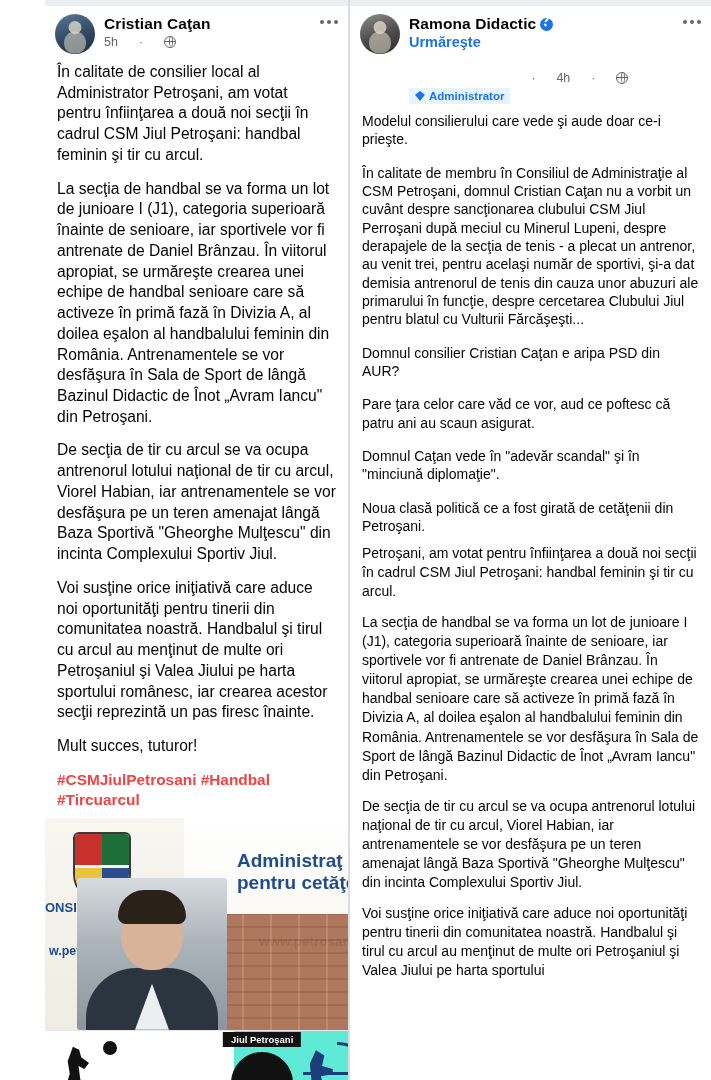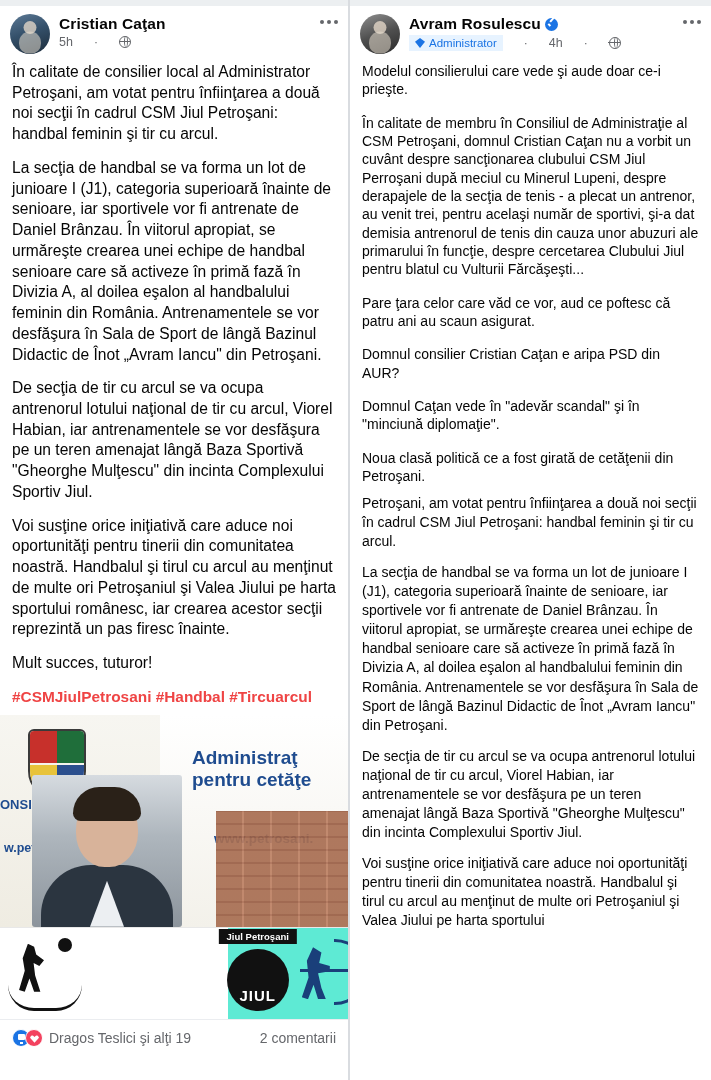--- a/index.html
+++ b/index.html
@@ -29,7 +29,7 @@
     overflow: hidden;
     background: #ffffff;
   }
-  .pane-left { width: 348px; flex: 0 0 348px; }
+  .pane-left { width: 348px; flex: 0 0 348px; padding-left: 45px; }
   .pane-right { width: 361px; flex: 0 0 361px; }
 
   

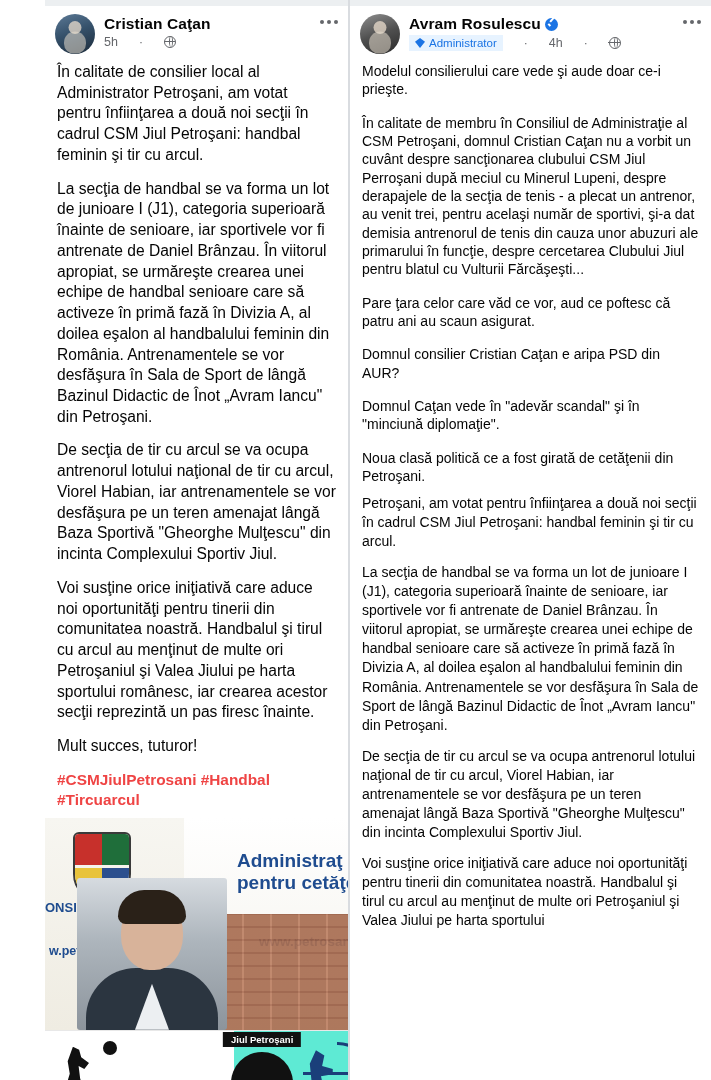--- a/index.html
+++ b/index.html
@@ -566,7 +566,7 @@
         </div>
       <div class="hdr-text">
         <div class="name-row">
-          <span class="author">Avram Rosulescu</span>
+          <span class="author">Ramona Didactic</span>
           <span class="verified"></span>
         </div>
         <div class="meta-row">

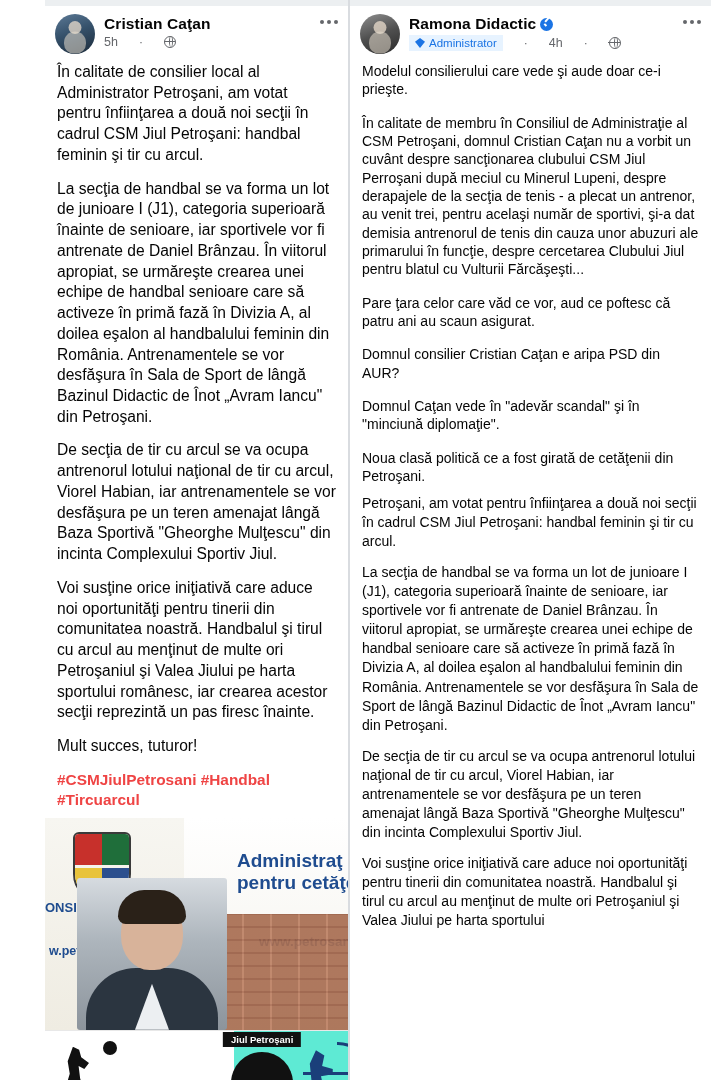--- a/index.html
+++ b/index.html
@@ -569,6 +569,7 @@
           <span class="author">Ramona Didactic</span>
           <span class="verified"></span>
         </div>
+        <div class="follow">Urmăreşte</div>
         <div class="meta-row">
           <span class="admin-badge">
             <span class="gem"></span>

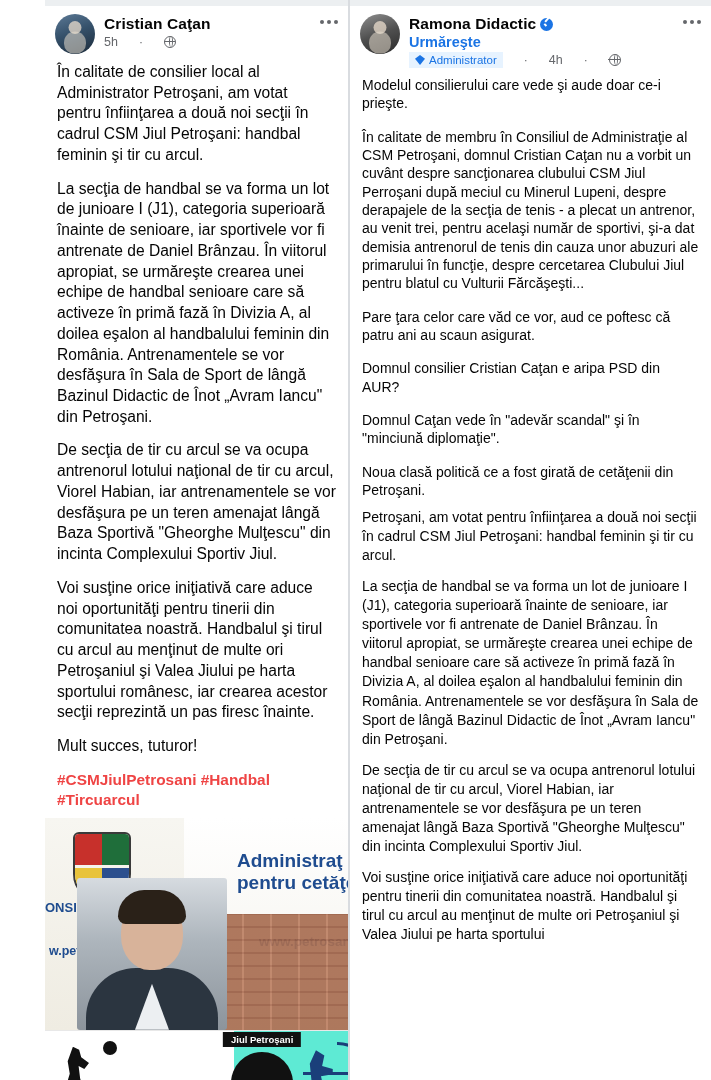--- a/index.html
+++ b/index.html
@@ -122,7 +122,8 @@
     border-radius: 0;
     padding: 2px 6px;
     font-size: 11.5px;
-    font-weight: normal;
+    font-weight: bold;
+    margin-top: 36px;
   }
   .admin-badge .gem {
     width: 10px; height: 10px;

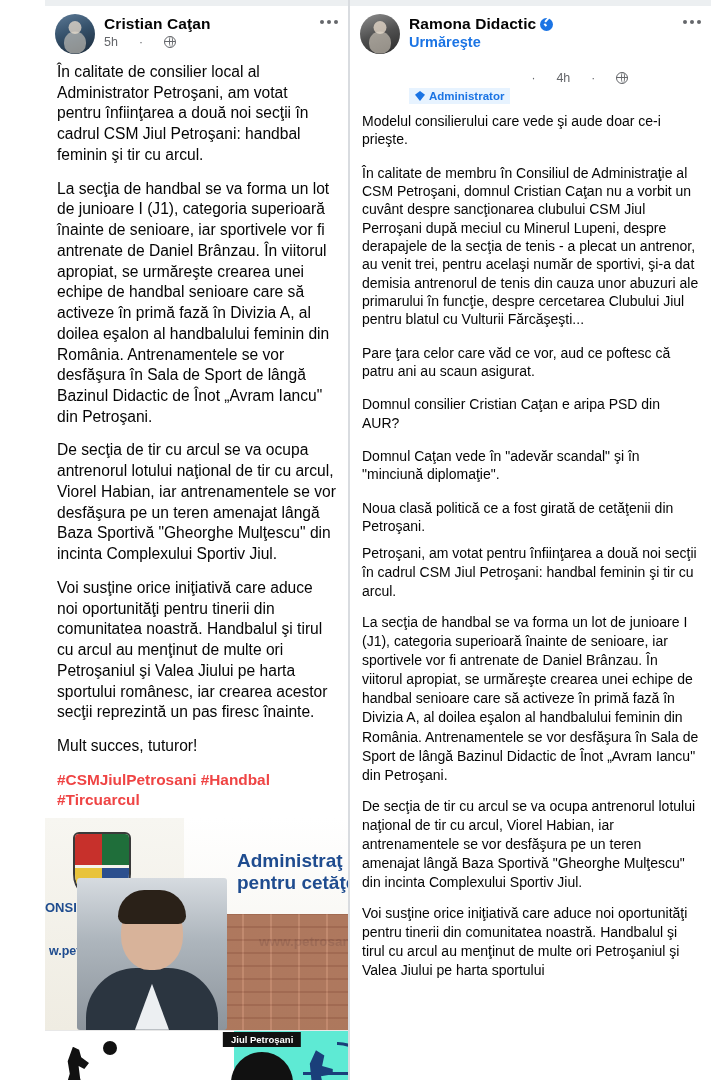--- a/index.html
+++ b/index.html
@@ -592,8 +592,8 @@
     <div class="post-body post-body-lg">
       <div class="para">Modelul consilierului care vede şi aude doar ce-i prieşte.</div>
       <div class="para">În calitate de membru în Consiliul de Administraţie al CSM Petroşani, domnul Cristian Caţan nu a vorbit un cuvânt despre sancţionarea clubului CSM Jiul Perroşani după meciul cu Minerul Lupeni, despre derapajele de la secţia de tenis - a plecat un antrenor, au venit trei, pentru acelaşi număr de sportivi, şi-a dat demisia antrenorul de tenis din cauza unor abuzuri ale primarului în funcţie, despre cercetarea Clubului Jiul pentru blatul cu Vulturii Fărcăşeşti...</div>
+      <div class="para">Domnul consilier Cristian Caţan e aripa PSD din AUR?</div>
       <div class="para">Pare ţara celor care văd ce vor, aud ce poftesc că patru ani au scaun asigurat.</div>
-      <div class="para">Domnul consilier Cristian Caţan e aripa PSD din AUR?</div>
       <div class="para">Domnul Caţan vede în "adevăr scandal" şi în "minciună diplomaţie".</div>
       <div class="para">Noua clasă politică ce a fost girată de cetăţenii din  Petroşani.</div>
     </div>

